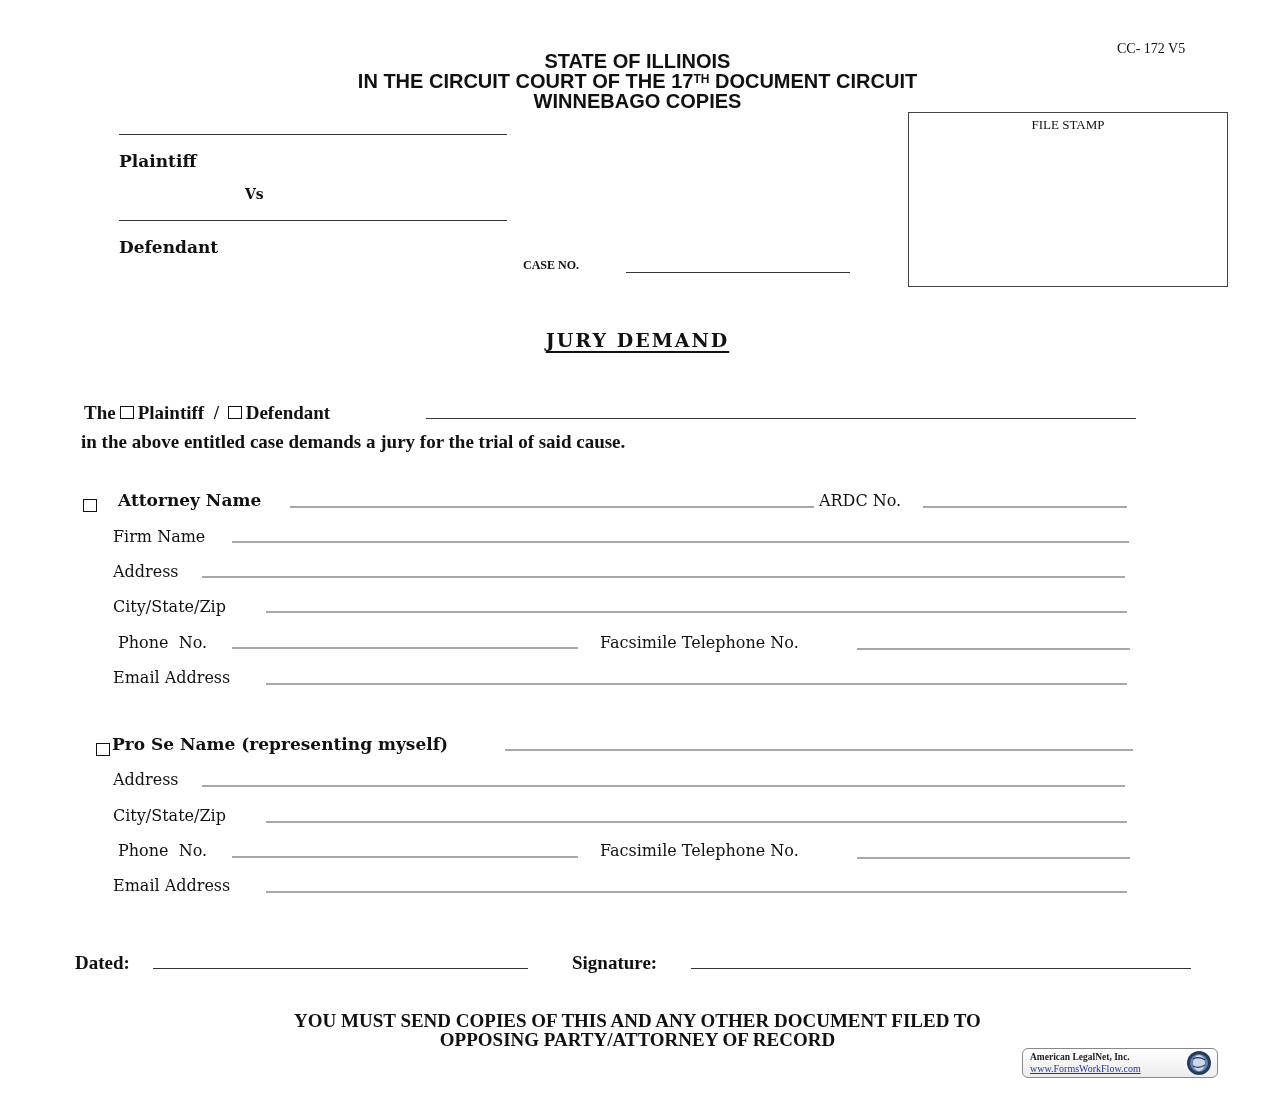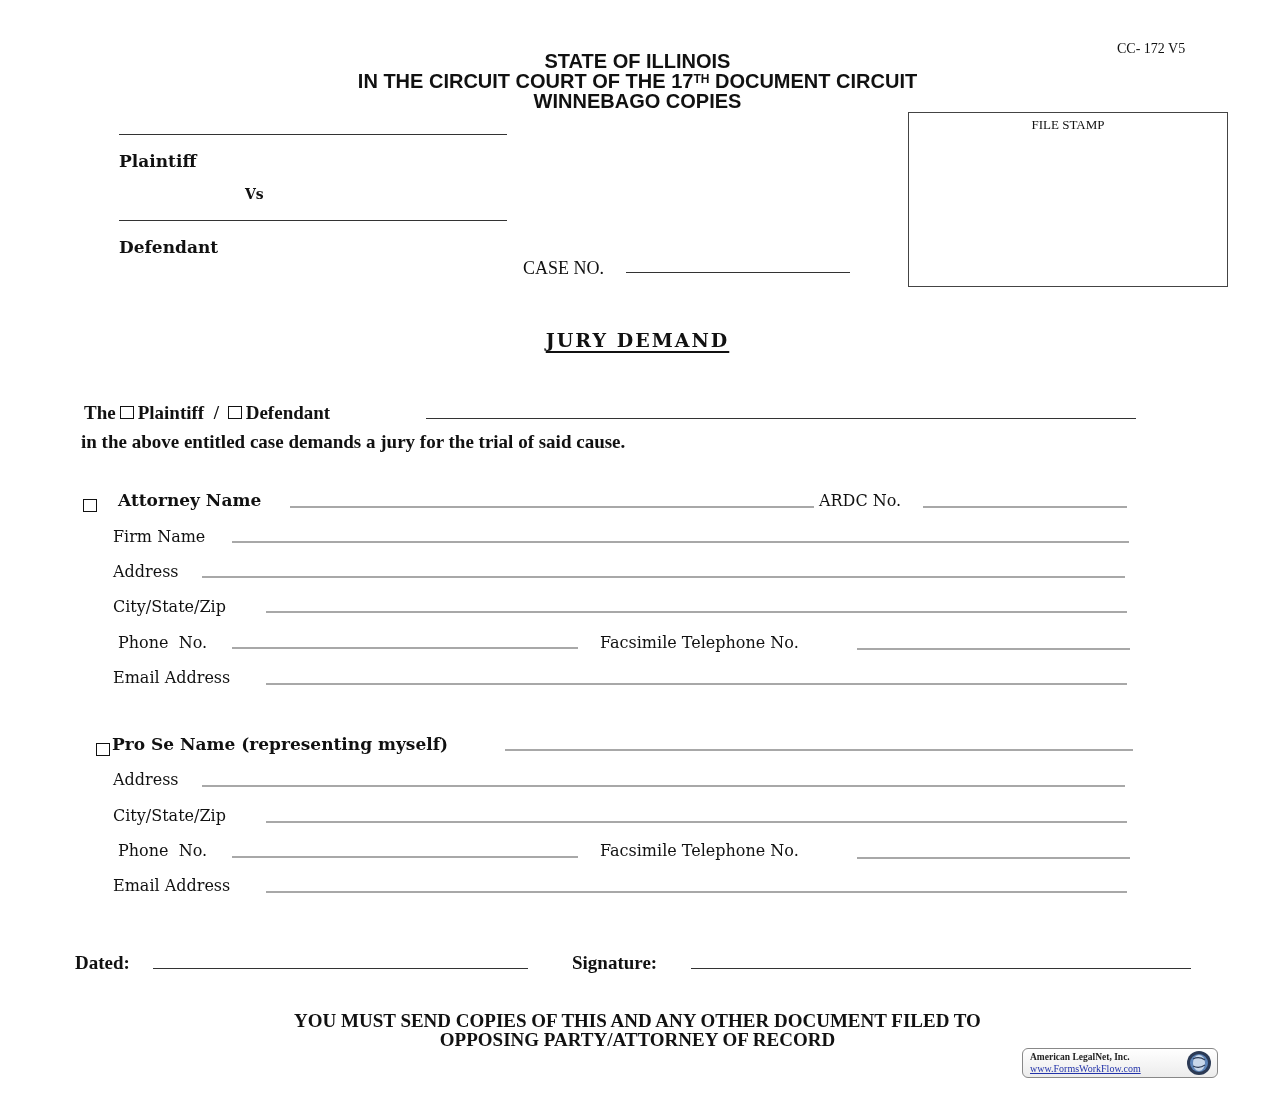--- a/index.html
+++ b/index.html
@@ -20,7 +20,7 @@
     .party-label { position: absolute; font-family: "DejaVu Serif", serif; font-weight: bold; font-size: 17px; }
     .vs { position: absolute; font-family: "DejaVu Serif", serif; font-weight: bold; font-size: 14px; }
 
-    .case-no { position: absolute; left: 523px; top: 258px; font-family: "Liberation Serif", serif; font-weight: normal; font-size: 18px; }
+    .case-no { position: absolute; left: 523px; top: 258px; font-family: "Liberation Serif", serif; font-weight: bold; font-size: 12px; }
 
     .title { position: absolute; left: 0; width: 1275px; top: 329px; text-align: center; }
     .title span { font-family: "DejaVu Serif", serif; font-weight: bold; font-size: 19px; letter-spacing: 2px; text-decoration: underline; text-underline-offset: 4px; text-decoration-thickness: 2px; }

